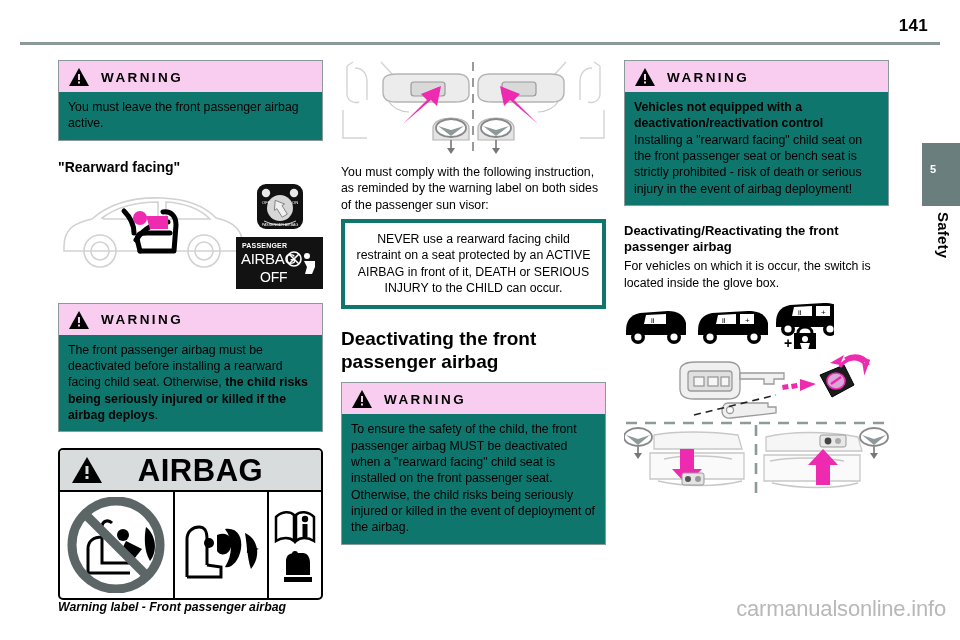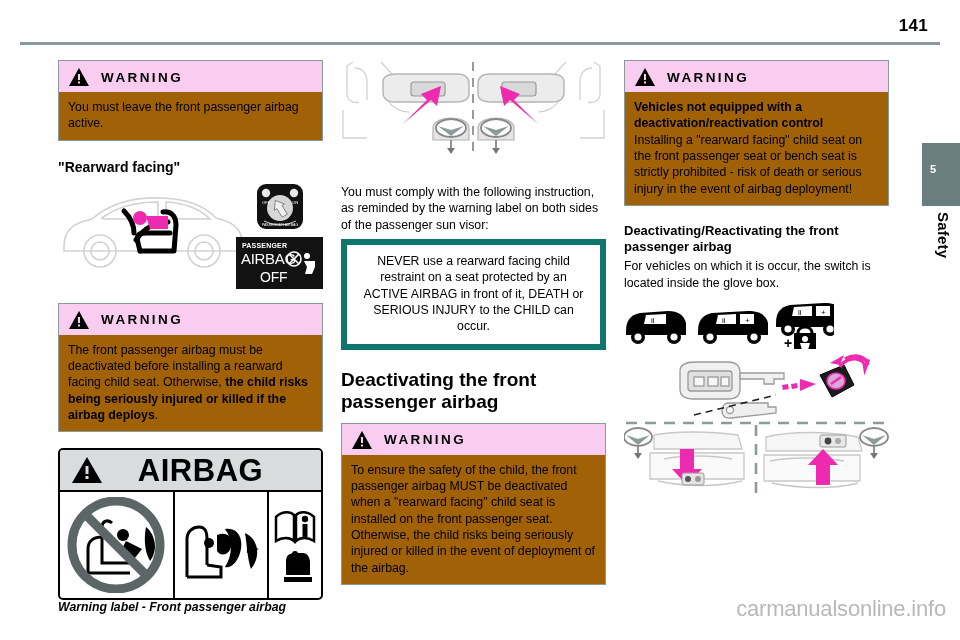--- a/index.html
+++ b/index.html
@@ -75,7 +75,7 @@
   
   .warnbox {
     border: 1px solid #8a9a9a;
-    background: #a16207;
+    background: #0f766e;
     margin-bottom: 16px;
   }
   .warnbox-head {

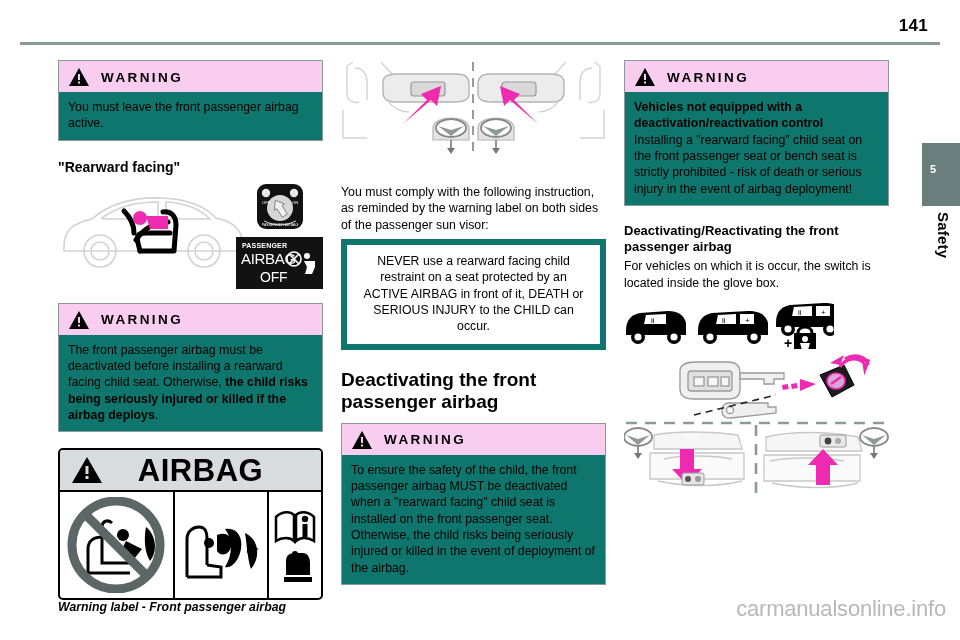--- a/index.html
+++ b/index.html
@@ -423,7 +423,7 @@
       </g>
     </svg>
 
-    <p class="body-text" style="margin-top:24px">You must comply with the following instruction, as reminded by the warning label on both sides of the passenger sun visor:</p>
+    <p class="body-text" style="margin-top:4px">You must comply with the following instruction, as reminded by the warning label on both sides of the passenger sun visor:</p>
 
     <div class="notebox">NEVER use a rearward facing child restraint on a seat protected by an ACTIVE AIRBAG in front of it, DEATH or SERIOUS INJURY to the CHILD can occur.</div>
 

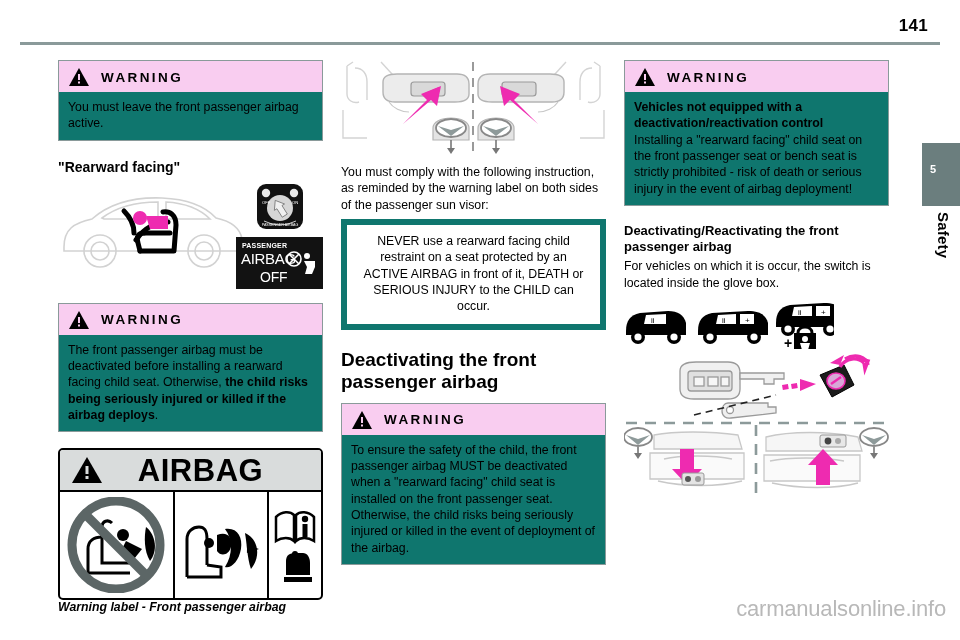--- a/index.html
+++ b/index.html
@@ -102,7 +102,7 @@
 
   
   .notebox {
-    border: 6px solid #0f766e;
+    border: 4px solid #0f766e;
     padding: 8px 10px 9px 10px;
     font-size: 12.3px;
     line-height: 1.33;

